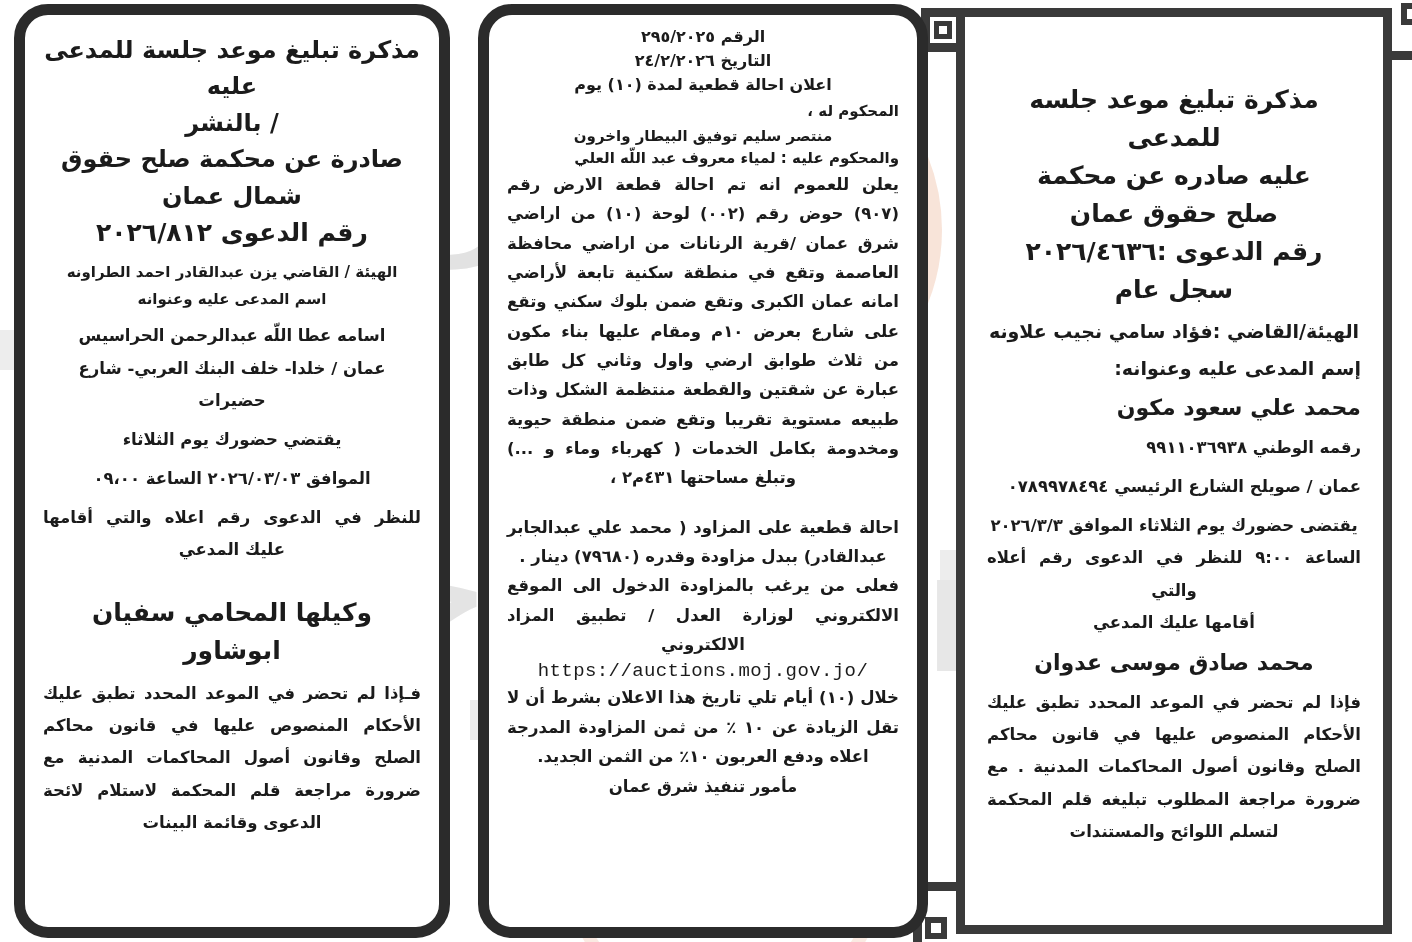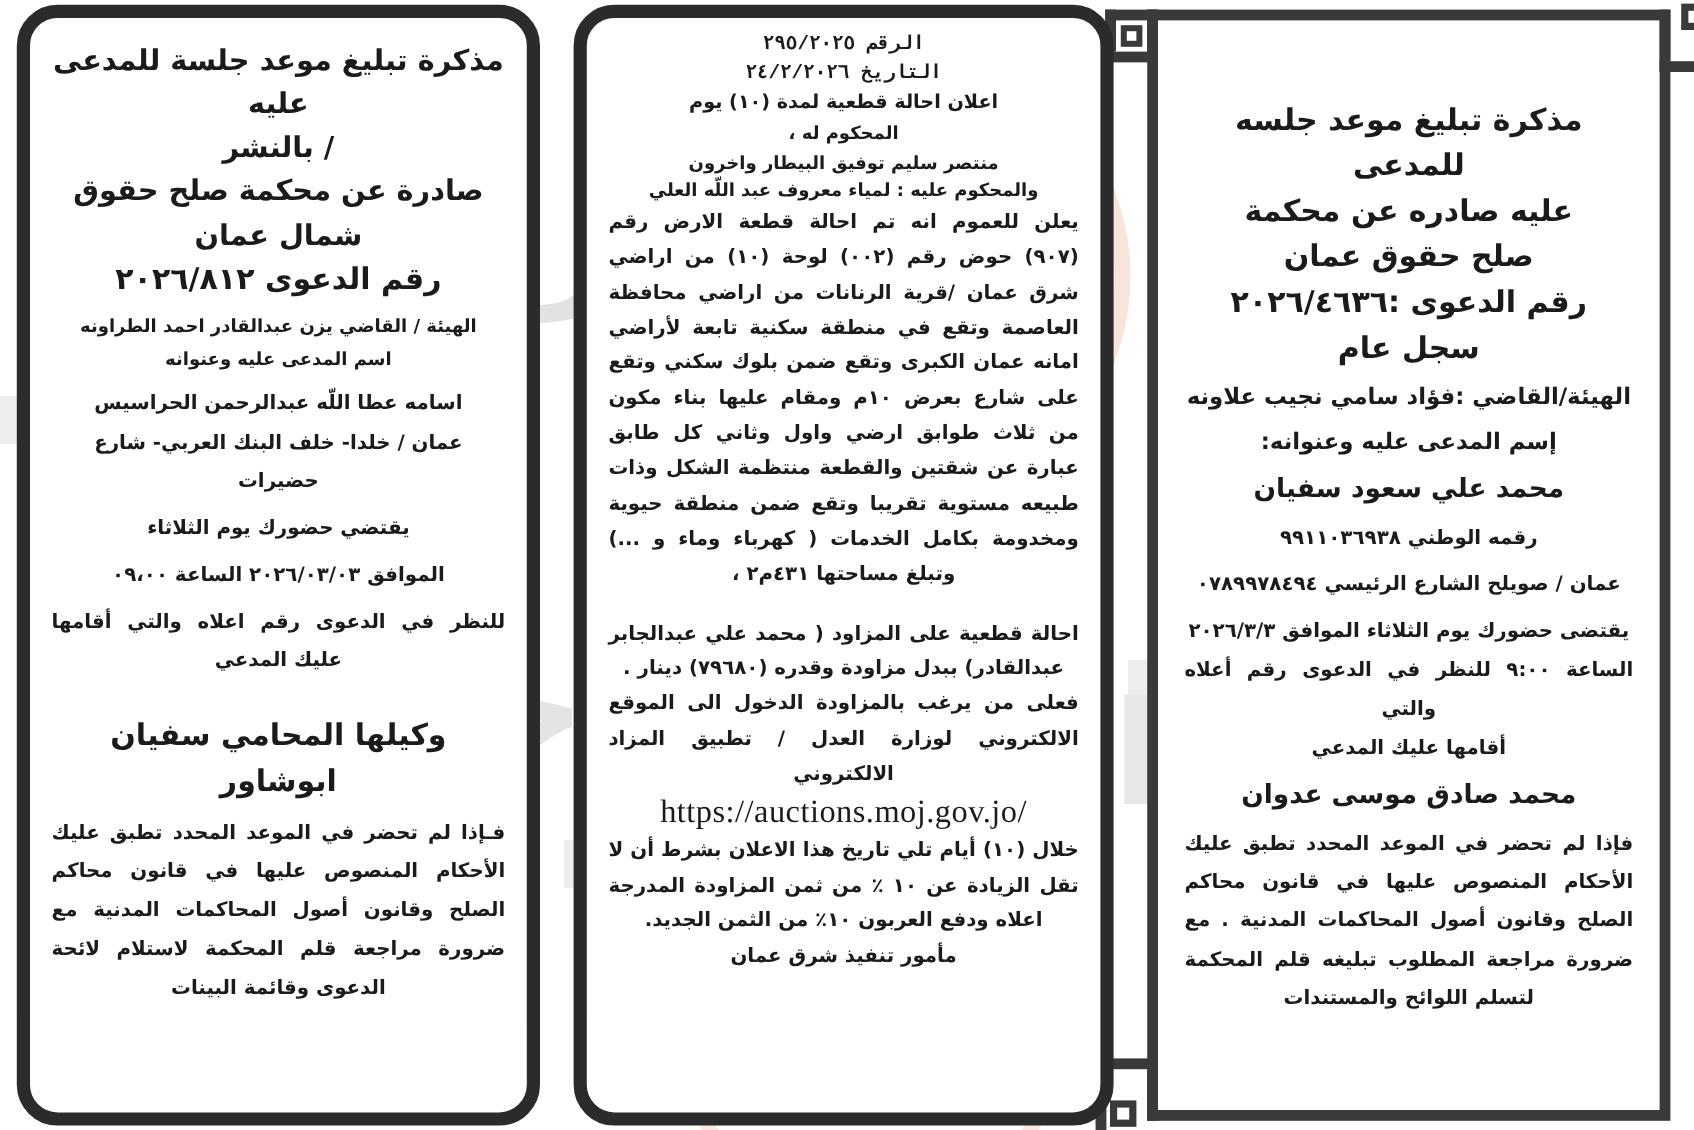--- a/index.html
+++ b/index.html
@@ -181,7 +181,7 @@
 
   .mid-num{
     font-size:16px;font-weight:bold;
-    text-align:center;line-height:1.5;font-family:Liberation Mono, monospace;
+    text-align:center;line-height:1.5;
   }
 
   .tight{line-height:1.45;}

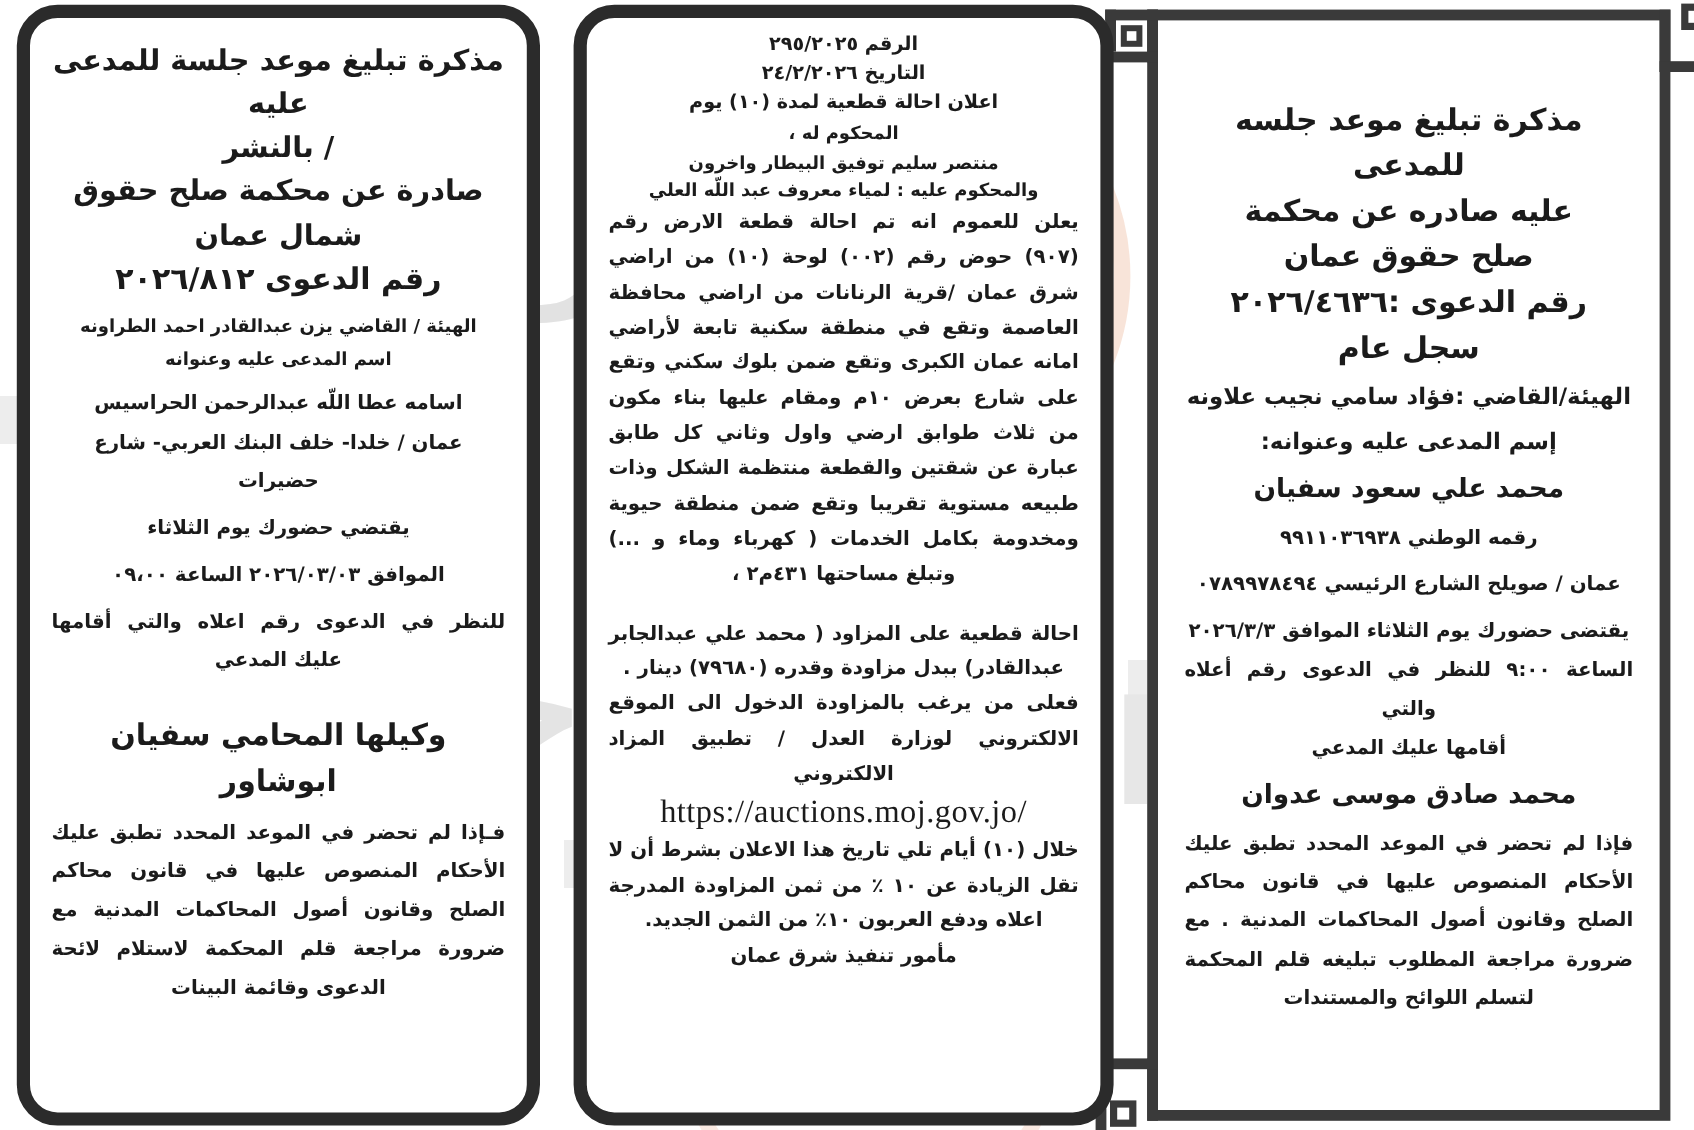--- a/index.html
+++ b/index.html
@@ -162,7 +162,7 @@
     font-size:15px;font-weight:bold;line-height:1.8;
   }
   .just{ text-align:justify; text-align-last:center; }
-  .rgt{ text-align:center; }
+  .rgt{ text-align:right; }
   .lft{ text-align:center; }
   .ctr{ text-align:center; }
   .gap-s{height:7px;}

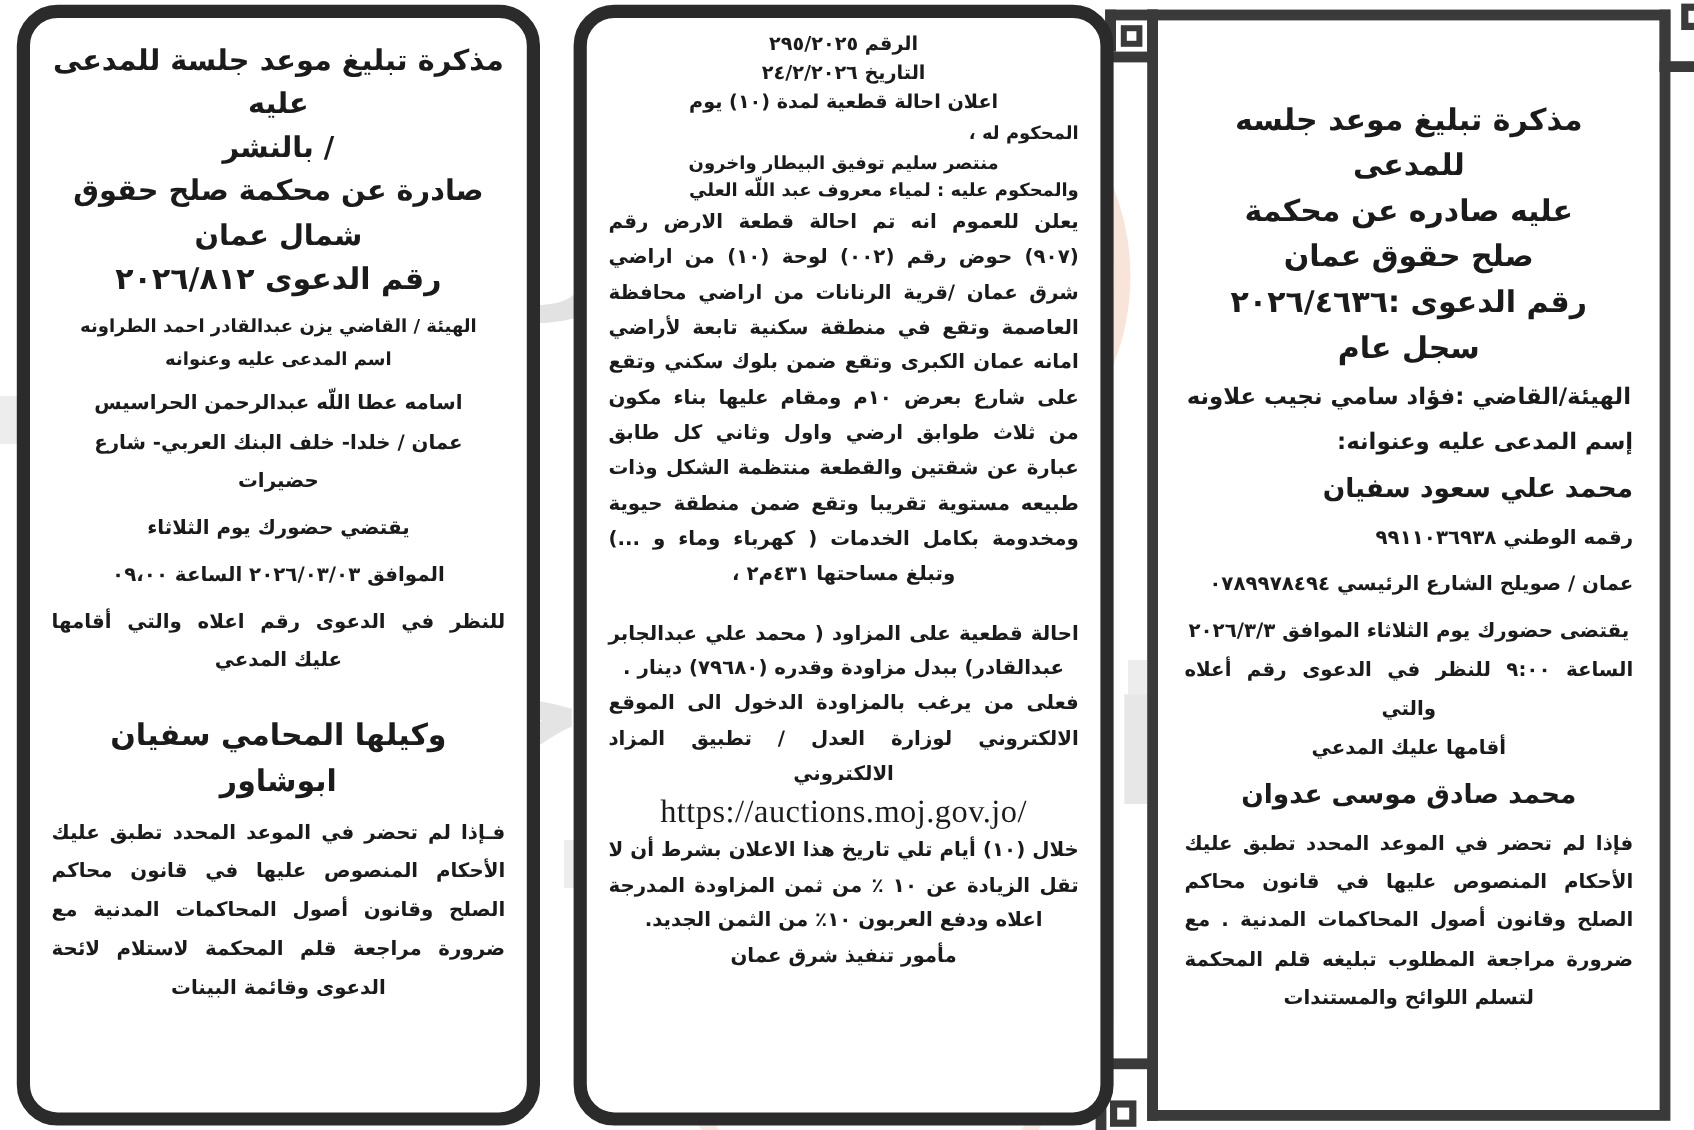--- a/index.html
+++ b/index.html
@@ -255,7 +255,7 @@
         <div class="gap-s"></div>
         <div class="t hdr-m rgt">إسم المدعى عليه وعنوانه:</div>
         <div class="gap-s"></div>
-        <div class="t hdr-l rgt">محمد علي سعود سفيان</div>
+        <div class="t hdr-l rgt">محمد علي سعود مكون</div>
         <div class="gap-s"></div>
         <div class="t body-s rgt">رقمه الوطني ٩٩١١٠٣٦٩٣٨</div>
         <div class="gap-s"></div>

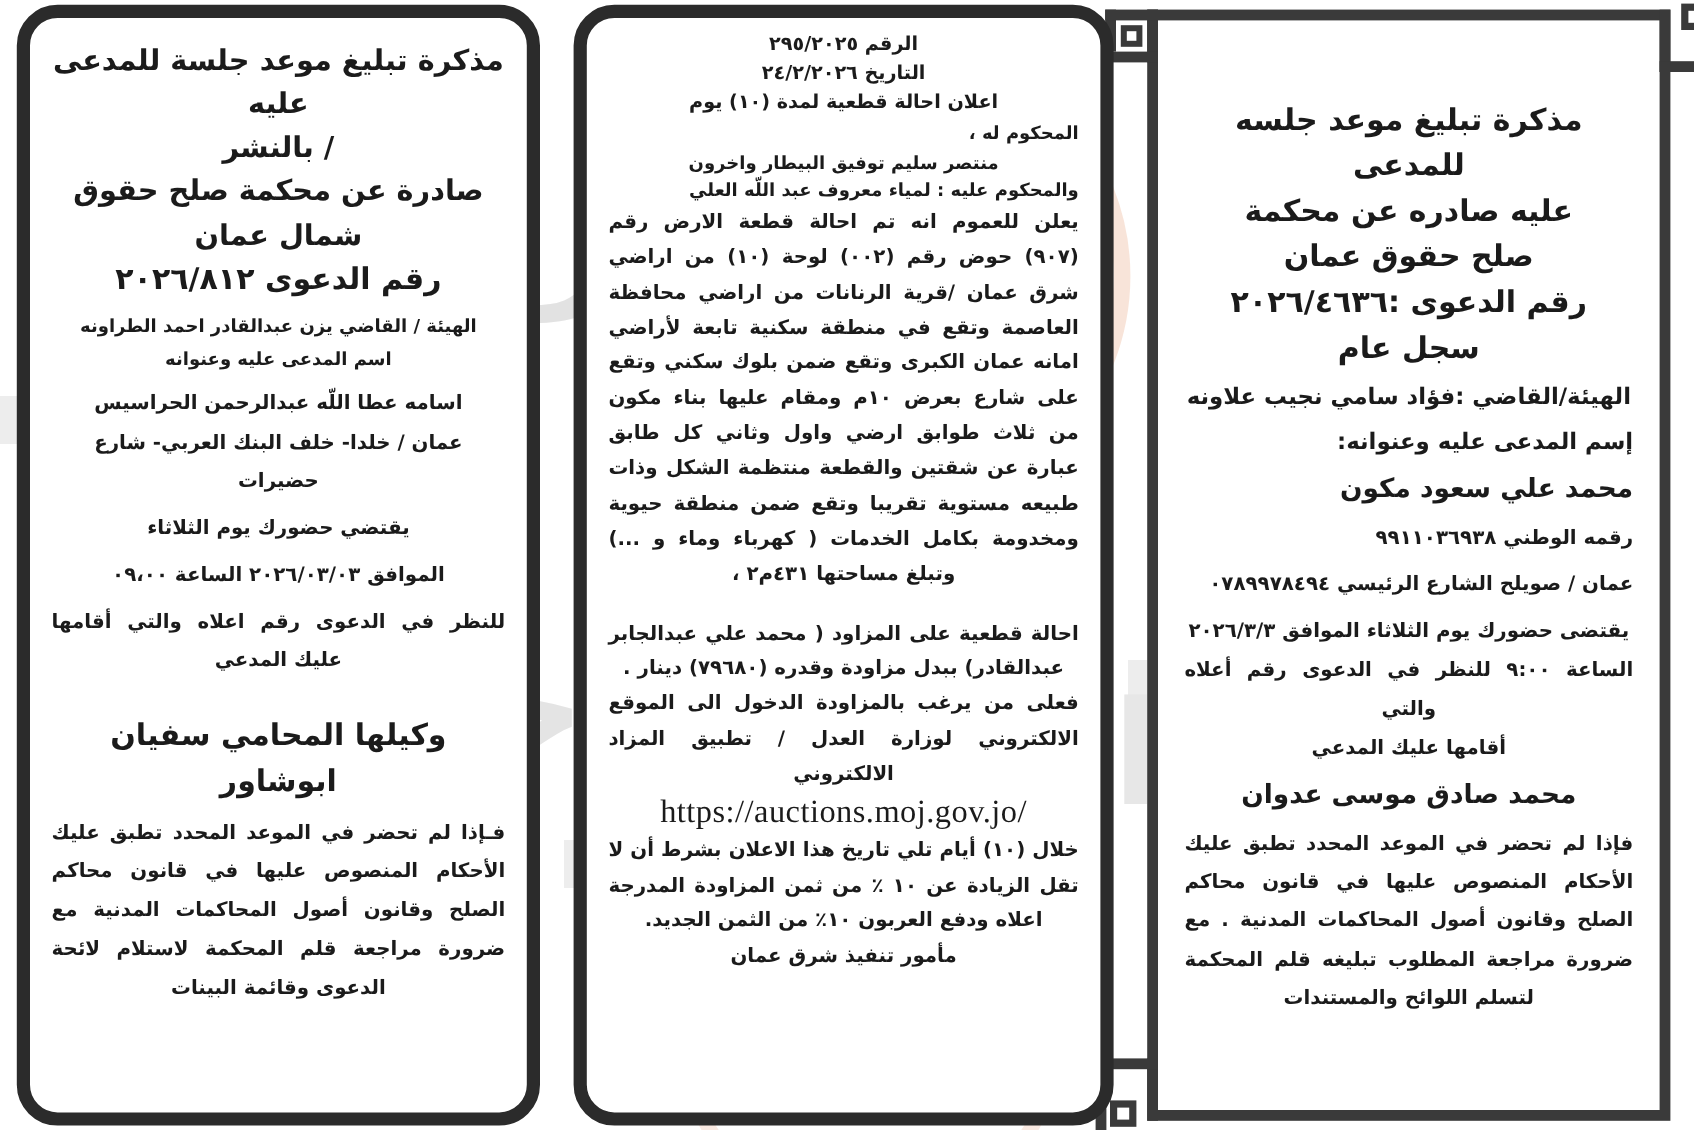--- a/index.html
+++ b/index.html
@@ -169,8 +169,8 @@
   .gap-l{height:20px;}
 
   .url-line{
-    font-family:Liberation Serif, serif;
-    font-size:27px;
+    font-family:Liberation Mono, monospace;
+    font-size:19px;
     font-weight:400;
     direction:ltr;
     text-align:center;

